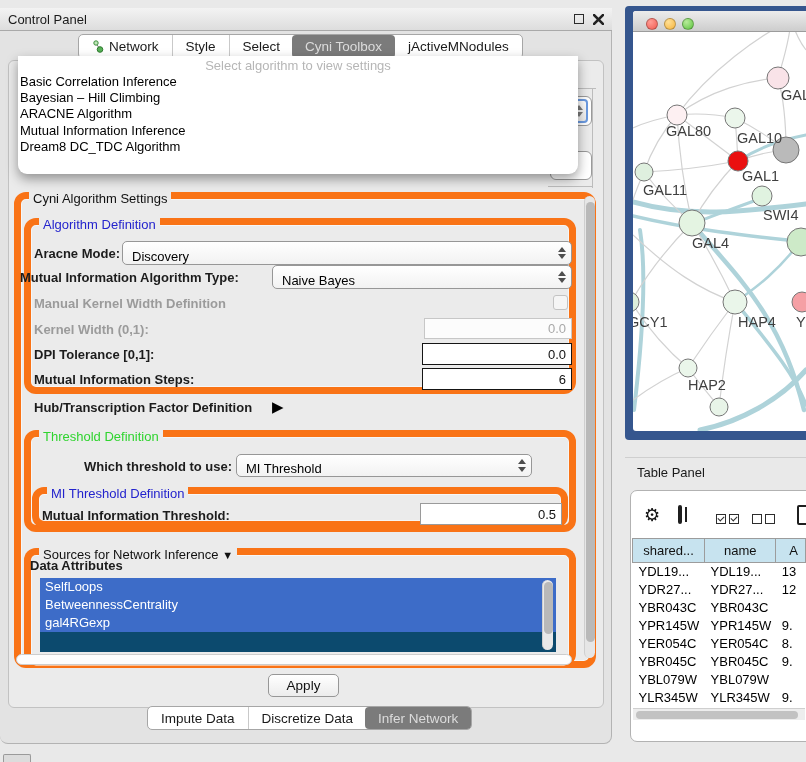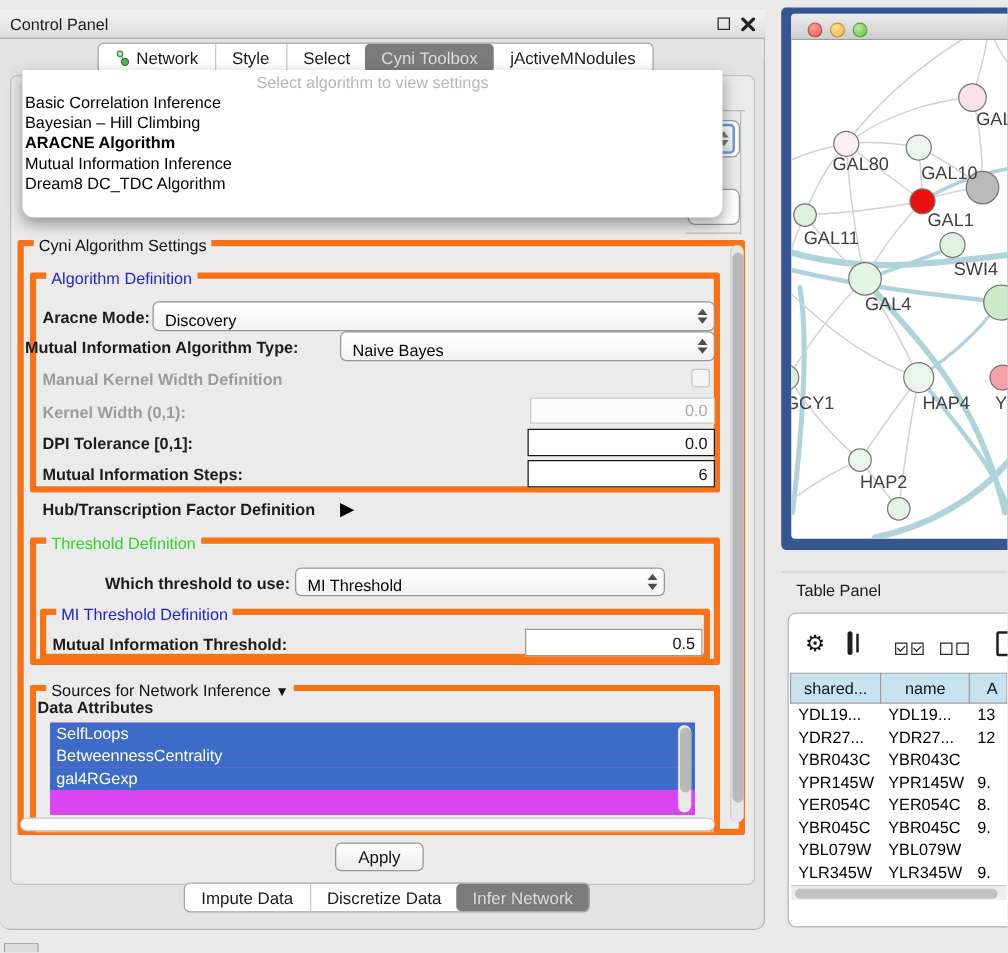--- a/index.html
+++ b/index.html
@@ -23,7 +23,7 @@
 .dd{left:18px;top:56px;width:560px;height:118px;background:#fff;border-radius:0 0 9px 9px;box-shadow:0 5px 12px rgba(0,0,0,.38);z-index:50;padding-top:2px}
 .dd .ph{display:block;text-align:center;color:#b6b6b6;font-size:13px;height:16px}
 .dd .it{display:block;font-size:13px;line-height:16.2px;padding-left:2px;color:#000}
-.dd .it.bold{font-weight:bold}
+.dd .it.bold{font-weight:normal}
 
 .frag-combo{background:#fff;border:1px solid #9a9a9a;border-radius:6px;z-index:5}
 .focus-step{border:2px solid #6b9ae0;border-radius:4px;background:linear-gradient(#fff,#ececec);display:flex;flex-direction:column;align-items:center;justify-content:center;gap:2px;z-index:6}

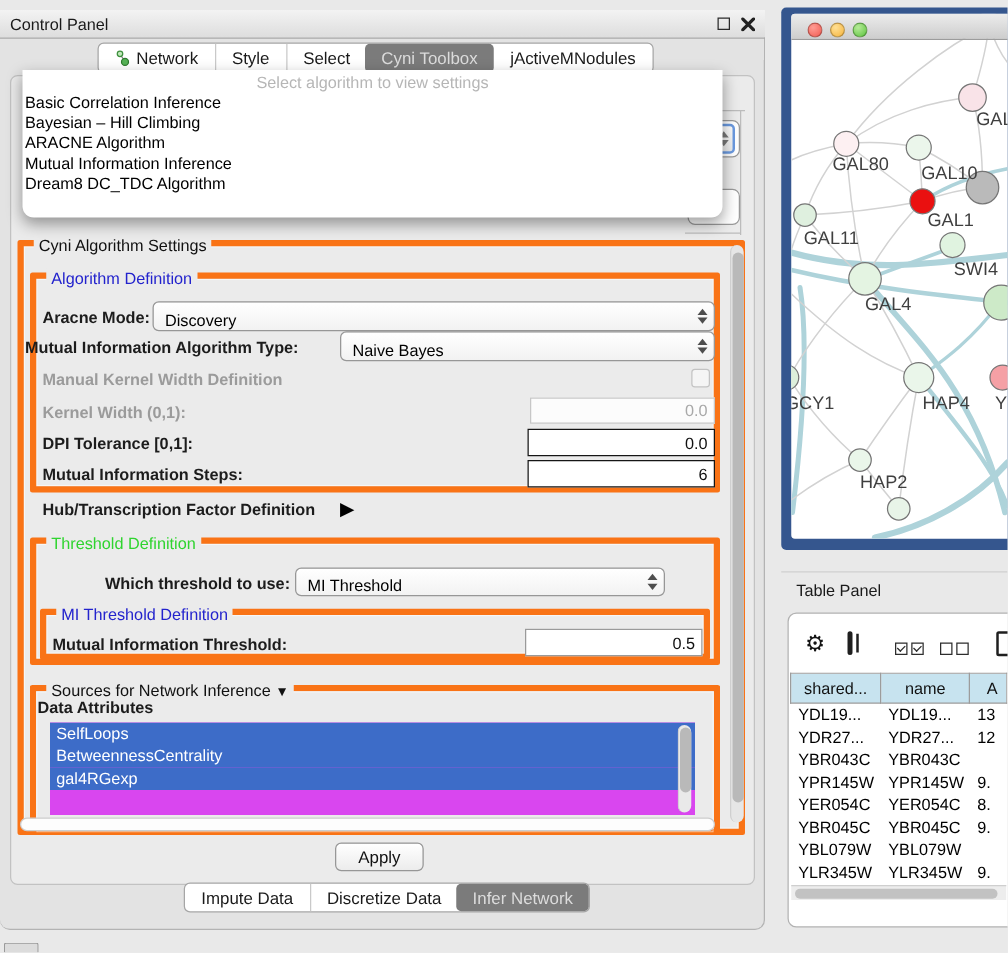--- a/index.html
+++ b/index.html
@@ -28,7 +28,7 @@
 .frag-combo{background:#fff;border:1px solid #9a9a9a;border-radius:6px;z-index:5}
 .focus-step{border:2px solid #6b9ae0;border-radius:4px;background:linear-gradient(#fff,#ececec);display:flex;flex-direction:column;align-items:center;justify-content:center;gap:2px;z-index:6}
 
-.group{border:5px solid #f97316;border-radius:2px;box-shadow:inset 0 0 0 1px rgba(255,255,255,.55)}
+.group{border:7px solid #f97316;border-radius:12px;box-shadow:inset 0 0 0 1px rgba(255,255,255,.55)}
 .glabel{position:absolute;top:-8px;left:8px;background:#ebebeb;padding:0 4px;font-size:13px;white-space:nowrap}
 .blue{color:#2323cd}
 .green{color:#2fd42f}

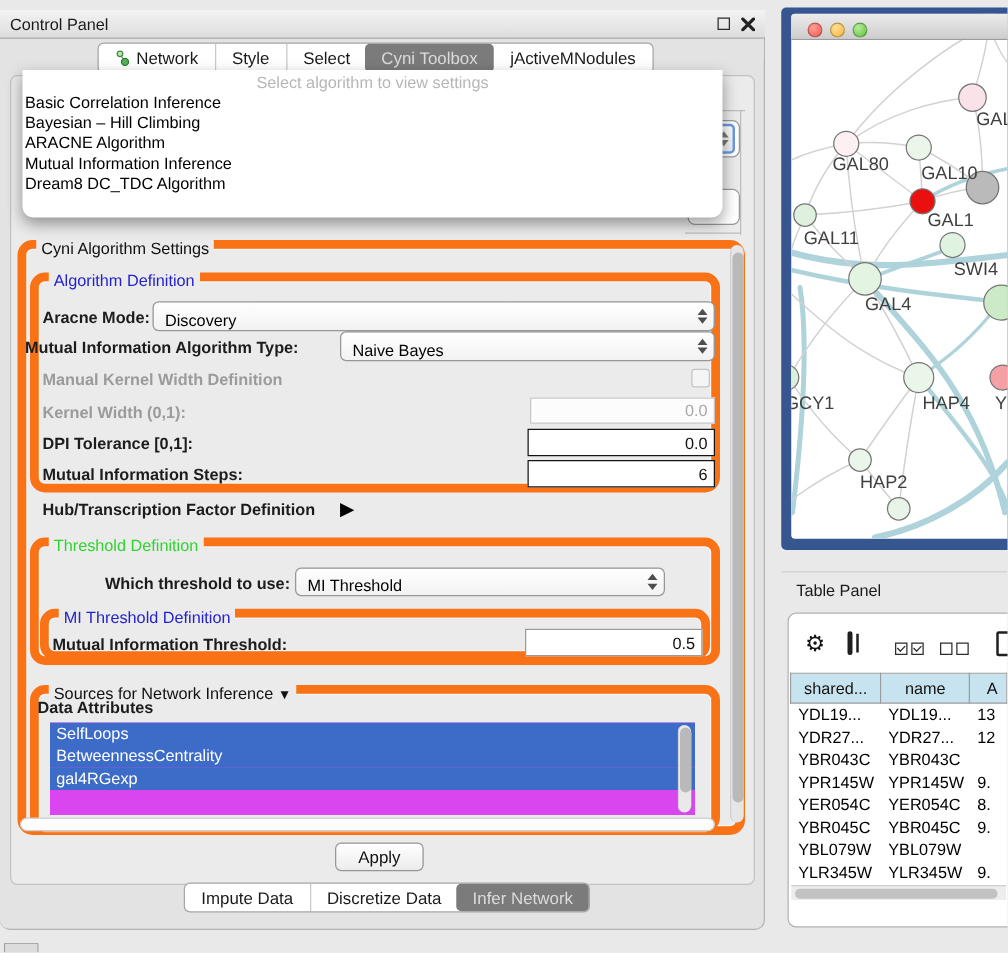--- a/index.html
+++ b/index.html
@@ -49,7 +49,7 @@
 .vthumb{position:absolute;left:1px;width:9px;background:#b9b9b9;border-radius:5px}
 .hscroll{height:11px;background:#f3f3f3;border:1px solid #cdcdcd;border-radius:6px}
 
-.attr-list{background:#d946ef}
+.attr-list{background:#0c4a6e}
 .attr-item{display:block;height:18px;line-height:18px;background:#3d6cc8;color:#fff;padding-left:5px;font-size:13px}
 
 .btn{background:linear-gradient(#ffffff,#ececec);border:1px solid #979797;border-radius:5px;display:flex;align-items:center;justify-content:center;font-size:13.5px;color:#111}

